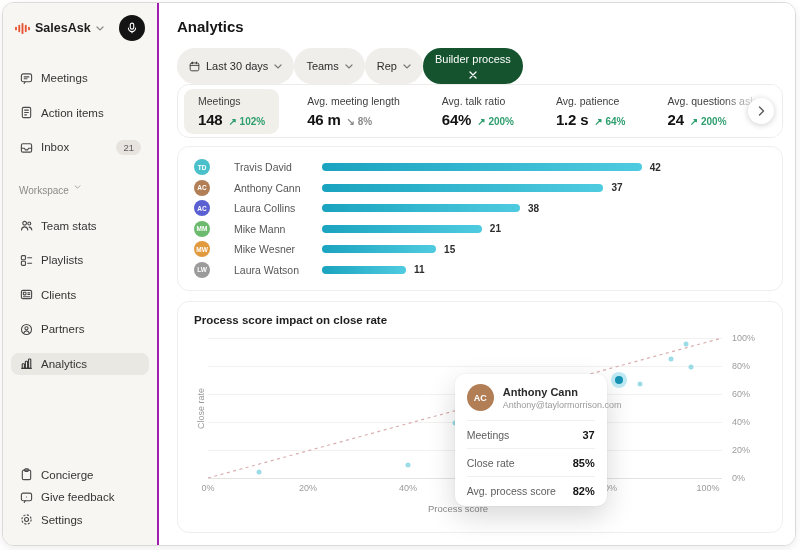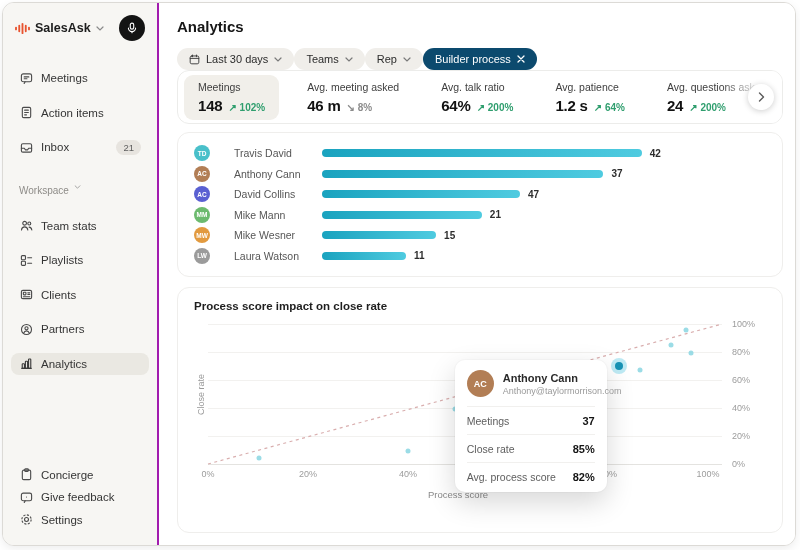--- a/index.html
+++ b/index.html
@@ -29,7 +29,7 @@
   .filters { display:flex; margin-bottom:0; }
   .pill { display:inline-flex; align-items:center; gap:6px; background:#f0eeea; border-radius:999px;
           padding:5px 12px; font-size:11px; color:#2c2c2c; cursor:pointer; white-space:nowrap; }
-  .pill.dark { background:#0c4a6e; color:#fff; }
+  .pill.dark { background:#14532d; color:#fff;flex-direction:column; }
 
   .stats-card { position:relative; border:1px solid #ececea; border-radius:12px; display:flex; align-items:center;
                 padding:5px 6px; margin-bottom:8px; height:54px; overflow:hidden; flex-shrink:0; }

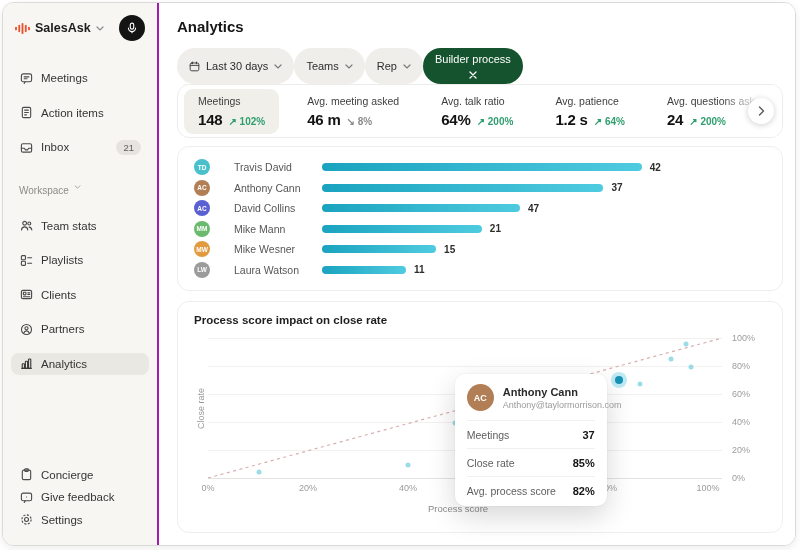--- a/index.html
+++ b/index.html
@@ -285,7 +285,7 @@
             </div>
           </div>
           <div class="stat">
-            <div class="stat-label">Avg. meeting asked</div>
+            <div class="stat-label">Avg. meeting length</div>
             <div class="stat-value-row">
               <span class="stat-value">46 m</span>
               <span class="stat-trend down">↘ 8%</span>

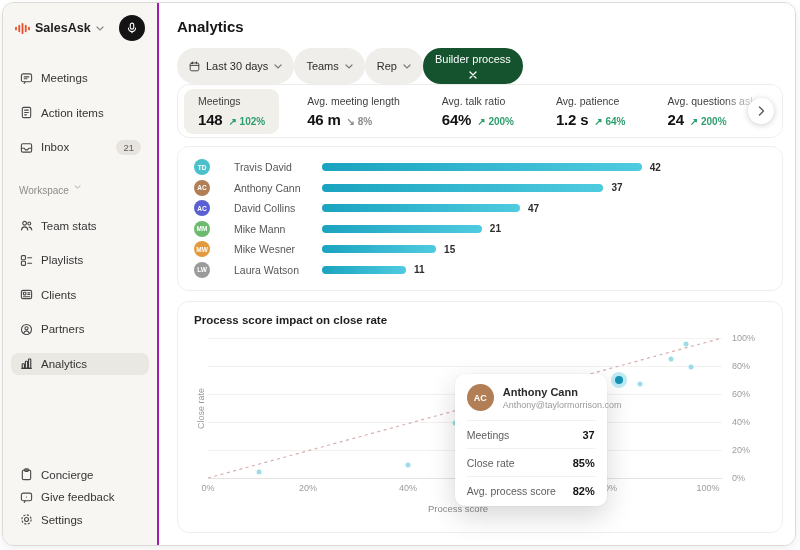--- a/index.html
+++ b/index.html
@@ -341,7 +341,7 @@
           </div>
           <div class="bar-row">
             <span class="avatar" style="background:#5a60d2">AC</span>
-            <span class="bar-name">David Collins</span>
+            <span class="bar-name">Laura Collins</span>
             <span class="bar-track">
               <span class="bar" style="width:44.6%"></span>
               <span class="bar-value">47</span>

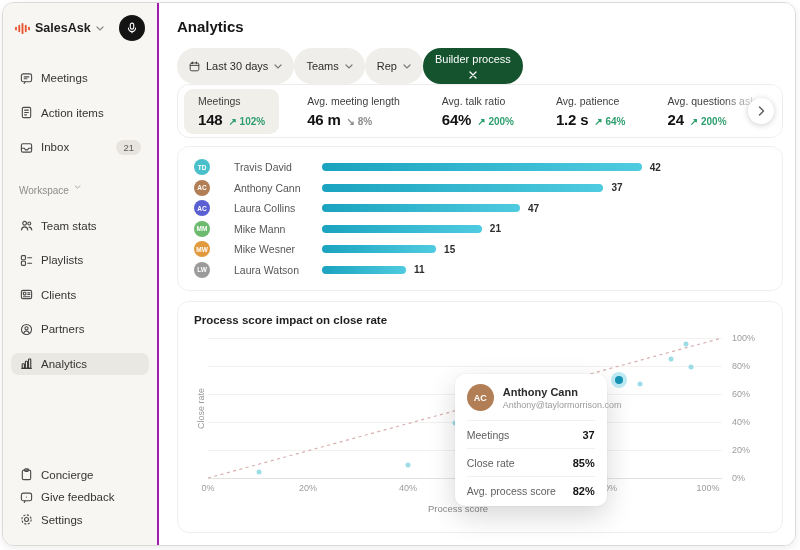--- a/index.html
+++ b/index.html
@@ -344,7 +344,7 @@
             <span class="bar-name">Laura Collins</span>
             <span class="bar-track">
               <span class="bar" style="width:44.6%"></span>
-              <span class="bar-value">47</span>
+              <span class="bar-value">38</span>
             </span>
           </div>
           <div class="bar-row">

